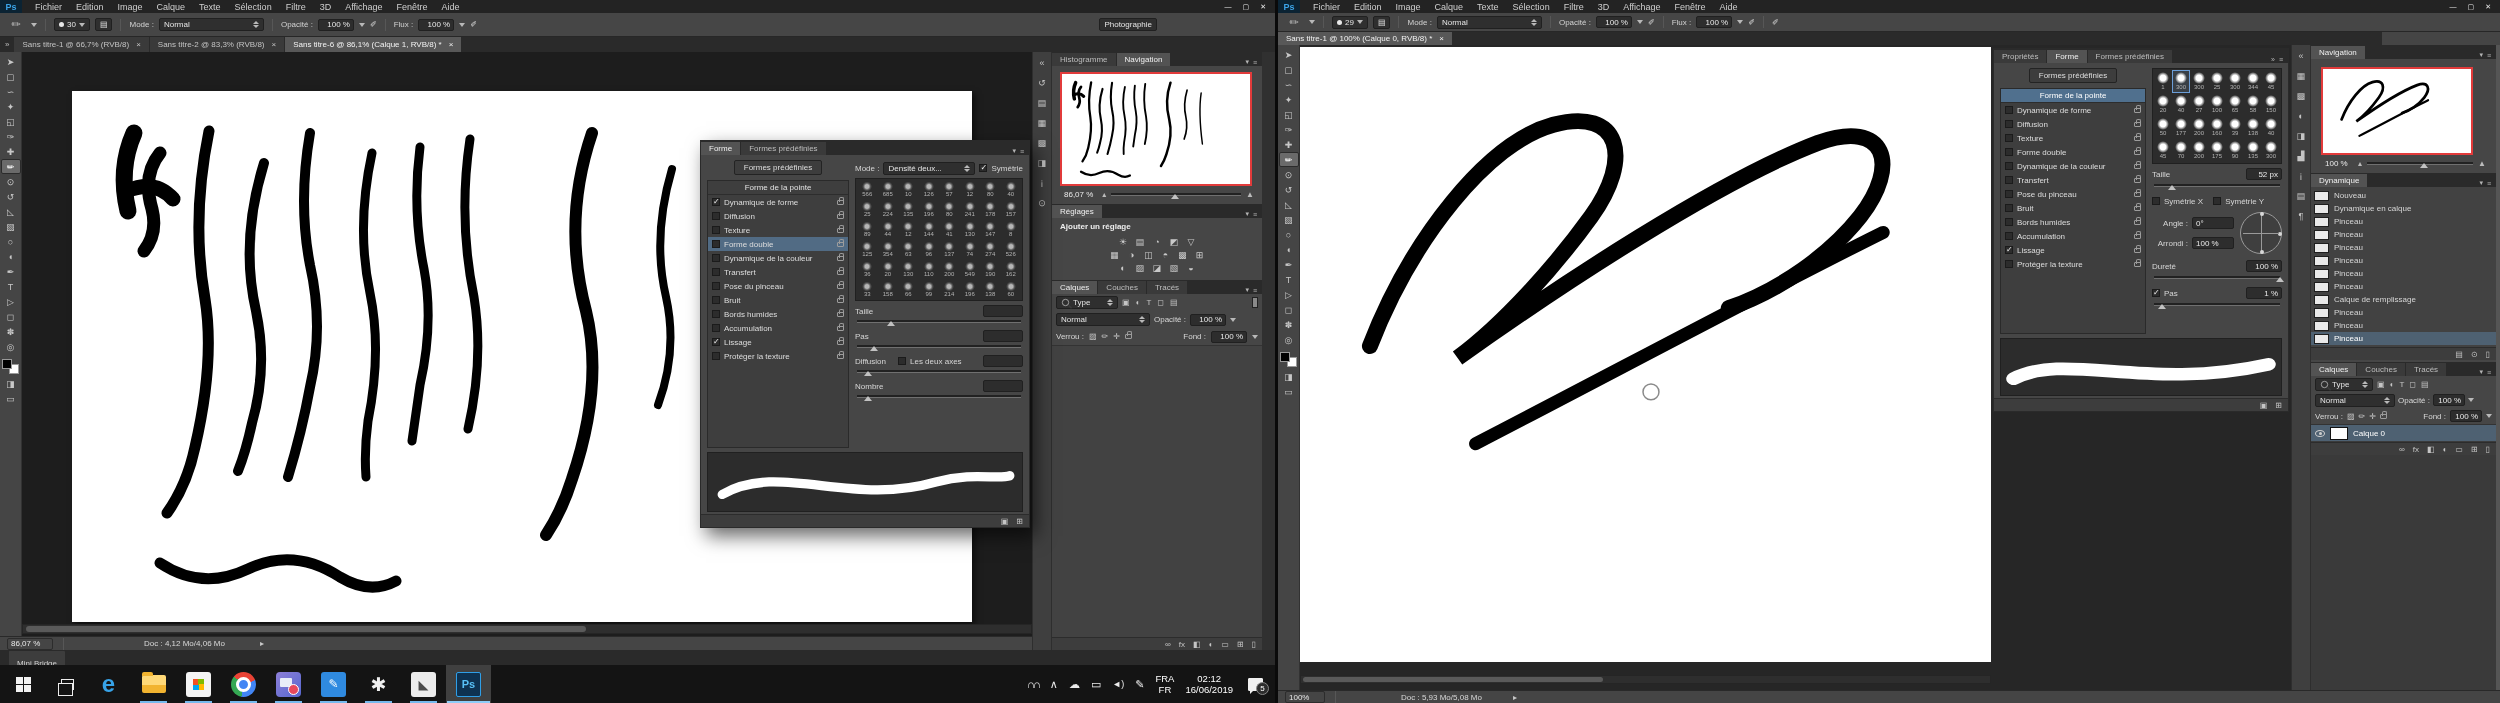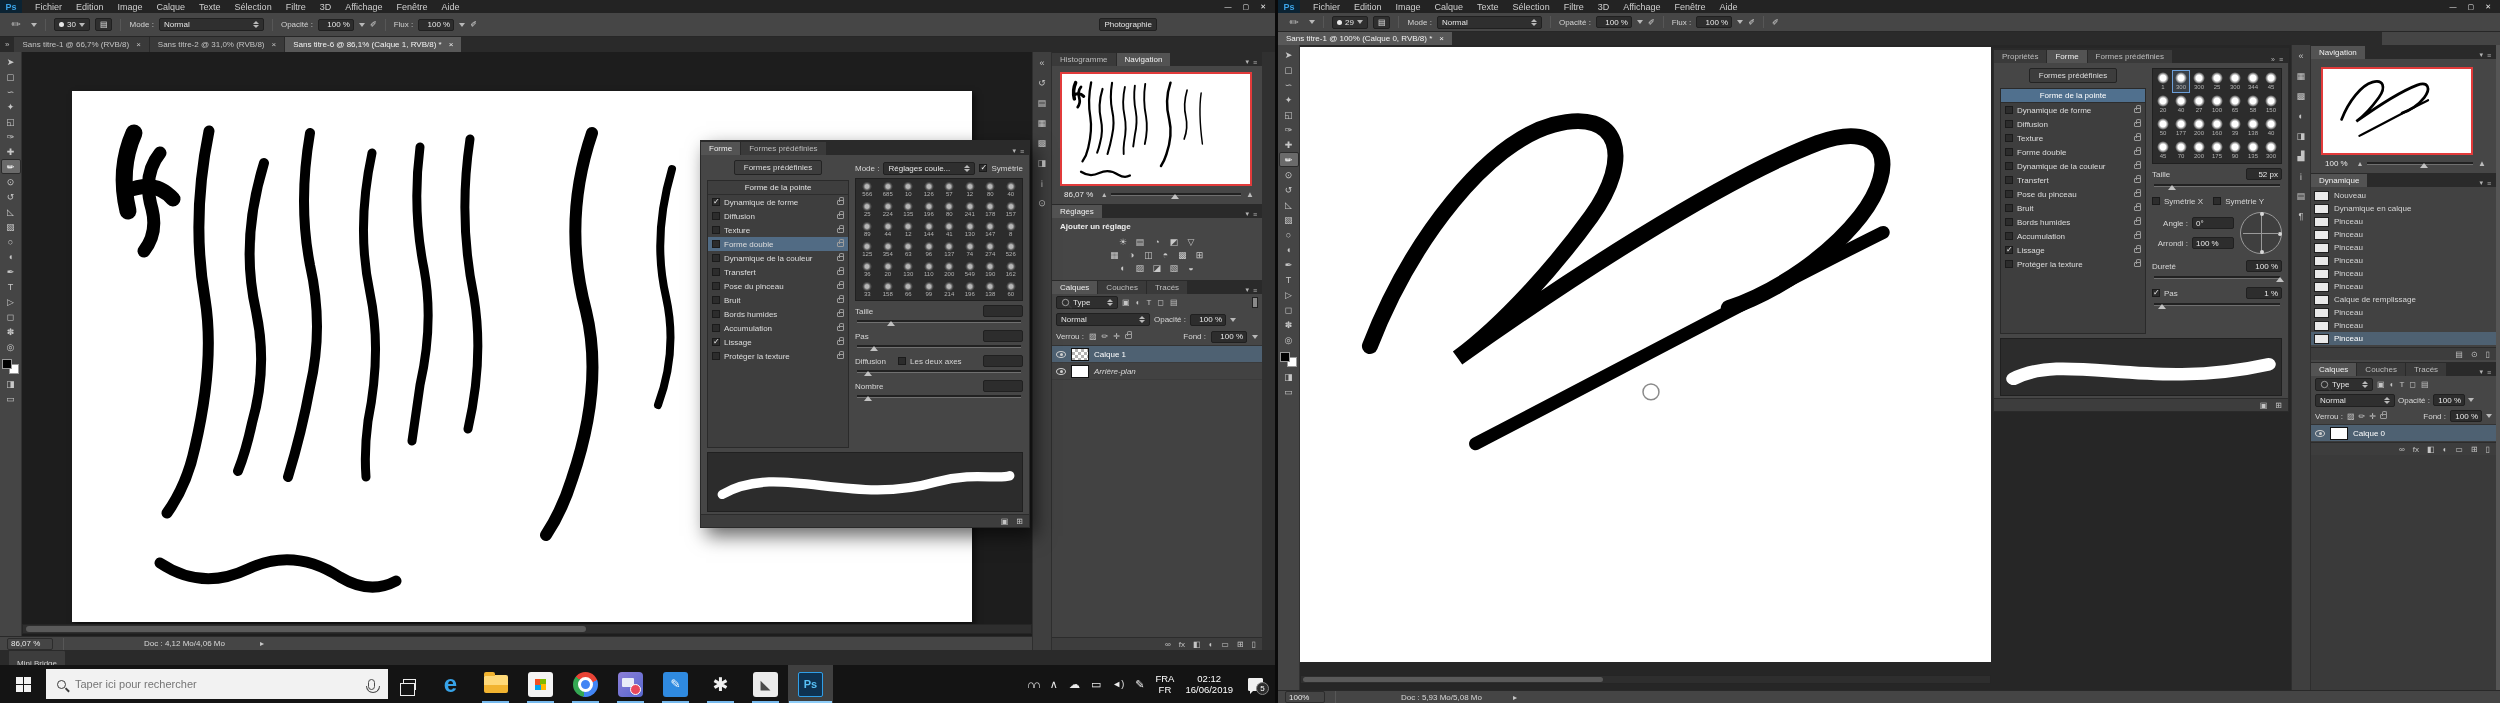--- a/index.html
+++ b/index.html
@@ -198,7 +198,7 @@
           <span class="x">×</span>
         </div>
           <div class="dtab">
-          <span>Sans titre-2 @ 31,0% (RVB/8)</span>
+          <span>Sans titre-2 @ 83,3% (RVB/8)</span>
           <span class="x">×</span>
         </div>
           <div class="dtab active">

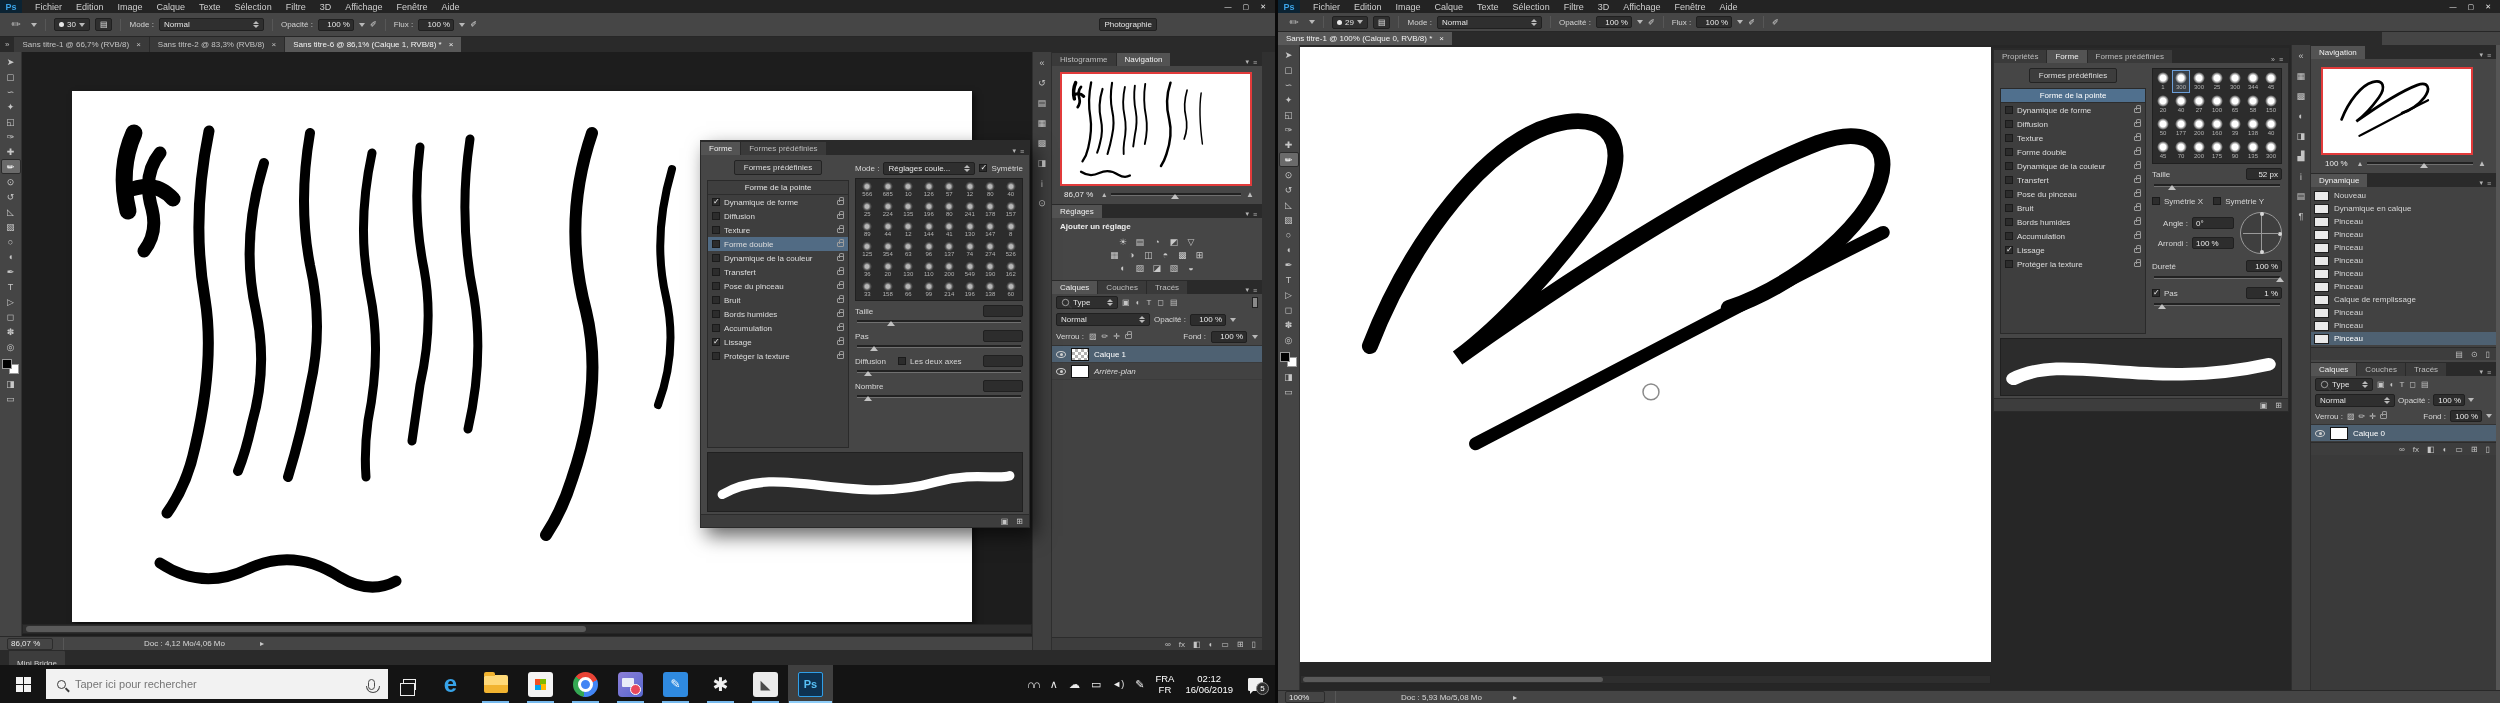--- a/index.html
+++ b/index.html
@@ -350,7 +350,7 @@
           <div class="f" style="gap:4px;height:16px;flex:none">
             <span>Mode :</span>
             <span class="chip" style="flex:1;justify-content:space-between;min-width:0">
-              <span style="overflow:hidden;text-overflow:ellipsis;white-space:nowrap">Réglages coule...</span>
+              <span style="overflow:hidden;text-overflow:ellipsis;white-space:nowrap">Densité deux...</span>
               <span class="udd">
                   <i class="u"></i>
                   <i class="d"></i>

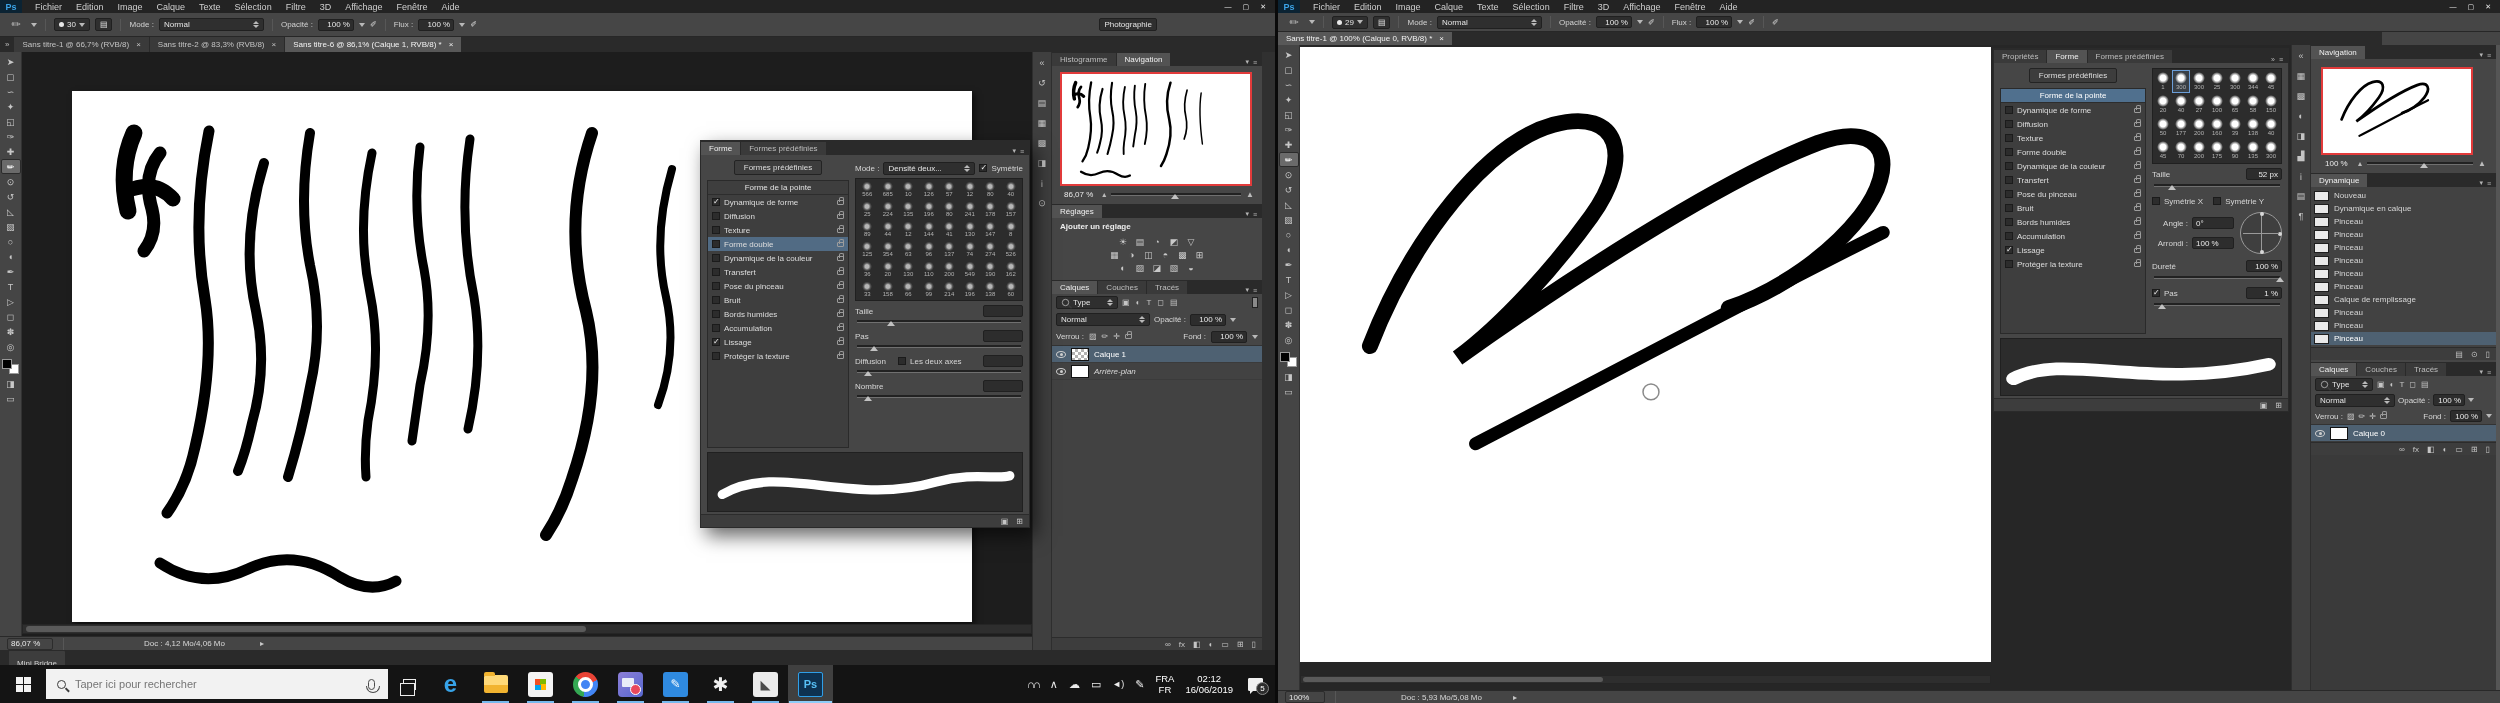--- a/index.html
+++ b/index.html
@@ -764,21 +764,6 @@
         <span class="dd"></span>
       </div>
       <div style="flex:1;display:flex;flex-direction:column;background:#424242;border-top:1px solid #333">
-        <div style="display:flex;flex-direction:column">
-
-        <div class="lyr sel">
-            <span class="eye"></span>
-            <span class="lthumb checker"></span>
-            <span class="lname">Calque 1</span>
-            <span class="push"></span>
-          </div>
-            <div class="lyr bg">
-            <span class="eye"></span>
-            <span class="lthumb"></span>
-            <span class="lname">Arrière-plan</span>
-            <span class="push"></span>
-          </div>
-          </div>
         <div style="flex:1"></div>
         <div class="footbar">
 

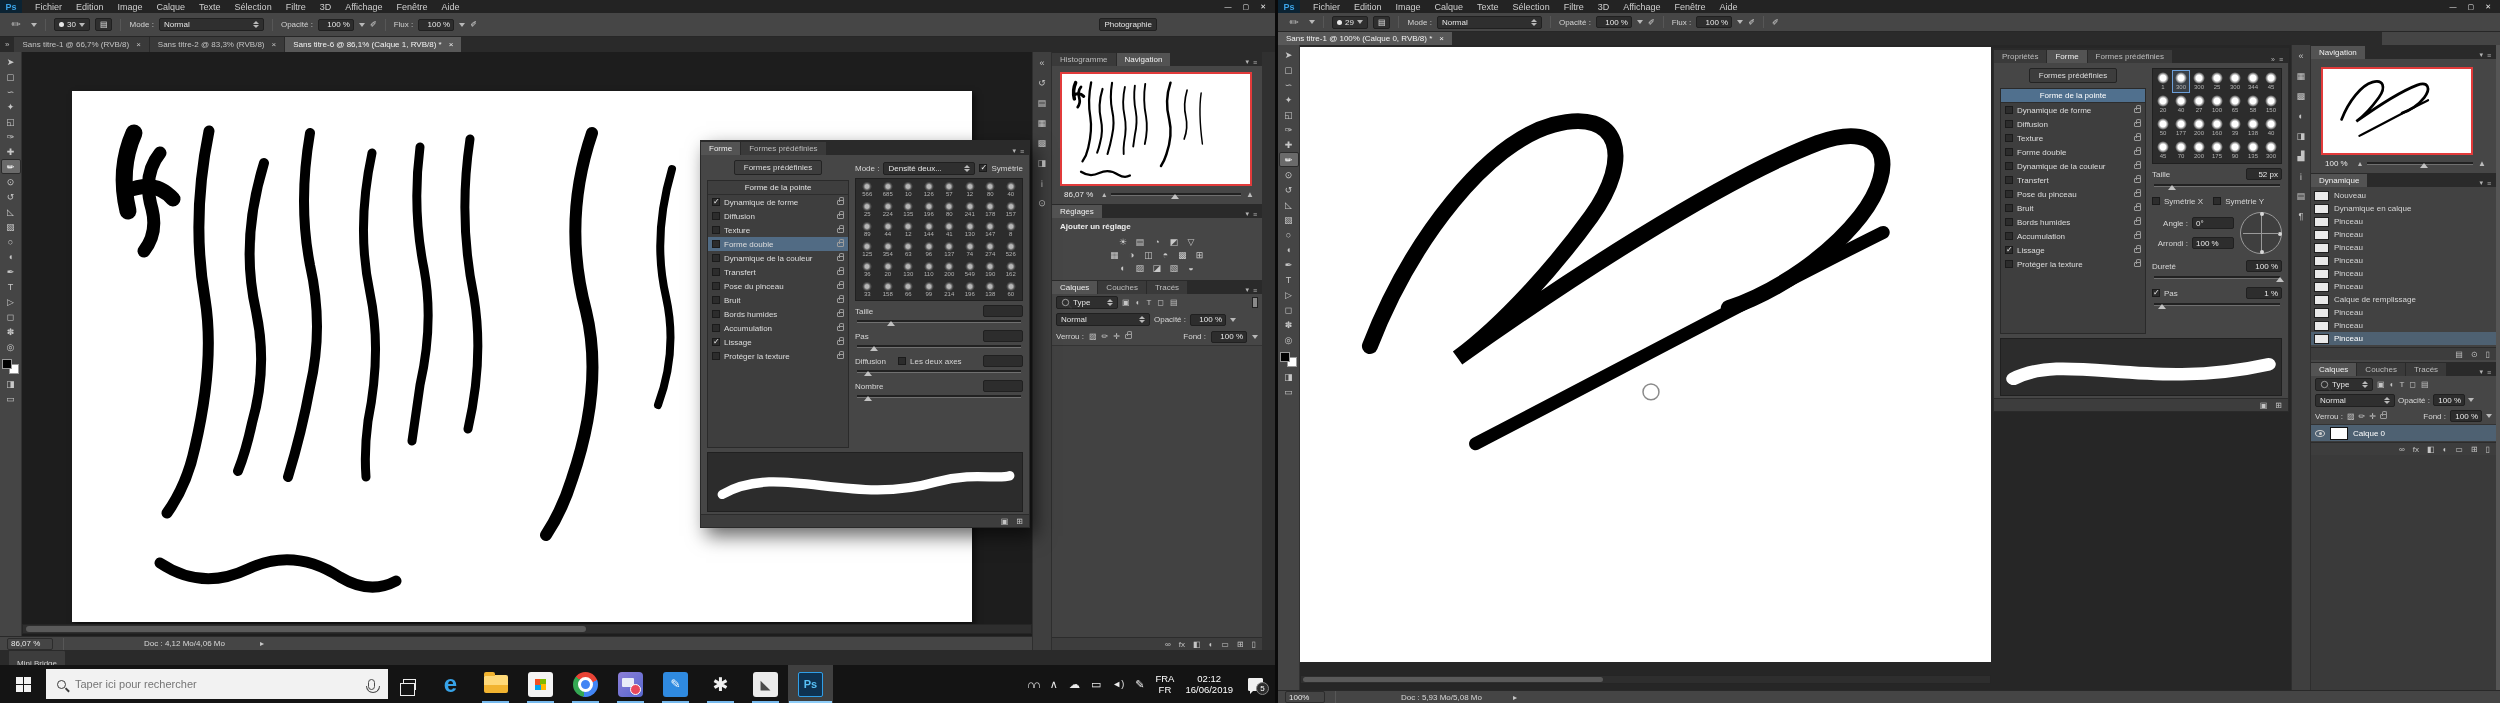--- a/index.html
+++ b/index.html
@@ -800,11 +800,6 @@
           <i></i>
         </span>
     </div>
-    <div class="search">
-      <span class="mag"></span>
-      <input placeholder="Taper ici pour rechercher" style="">
-      <span class="micb"></span>
-    </div>
     <div class="tvwrap">
         <span class="tv"></span>
       </div>

